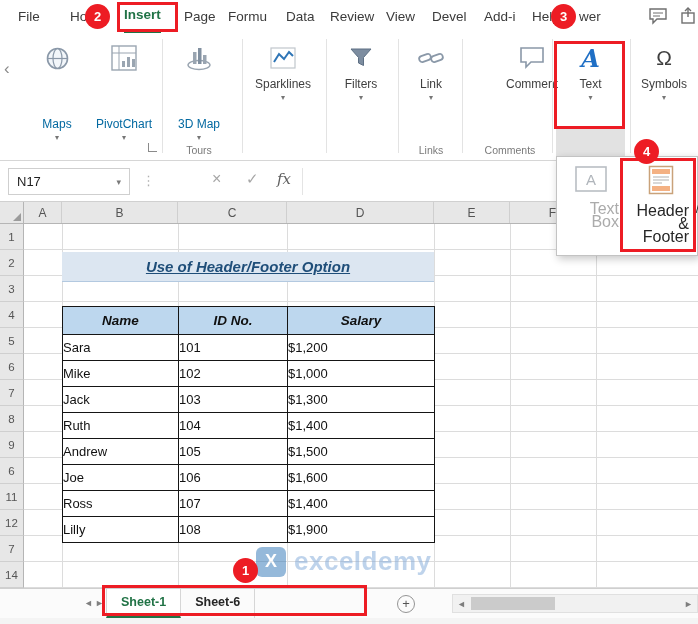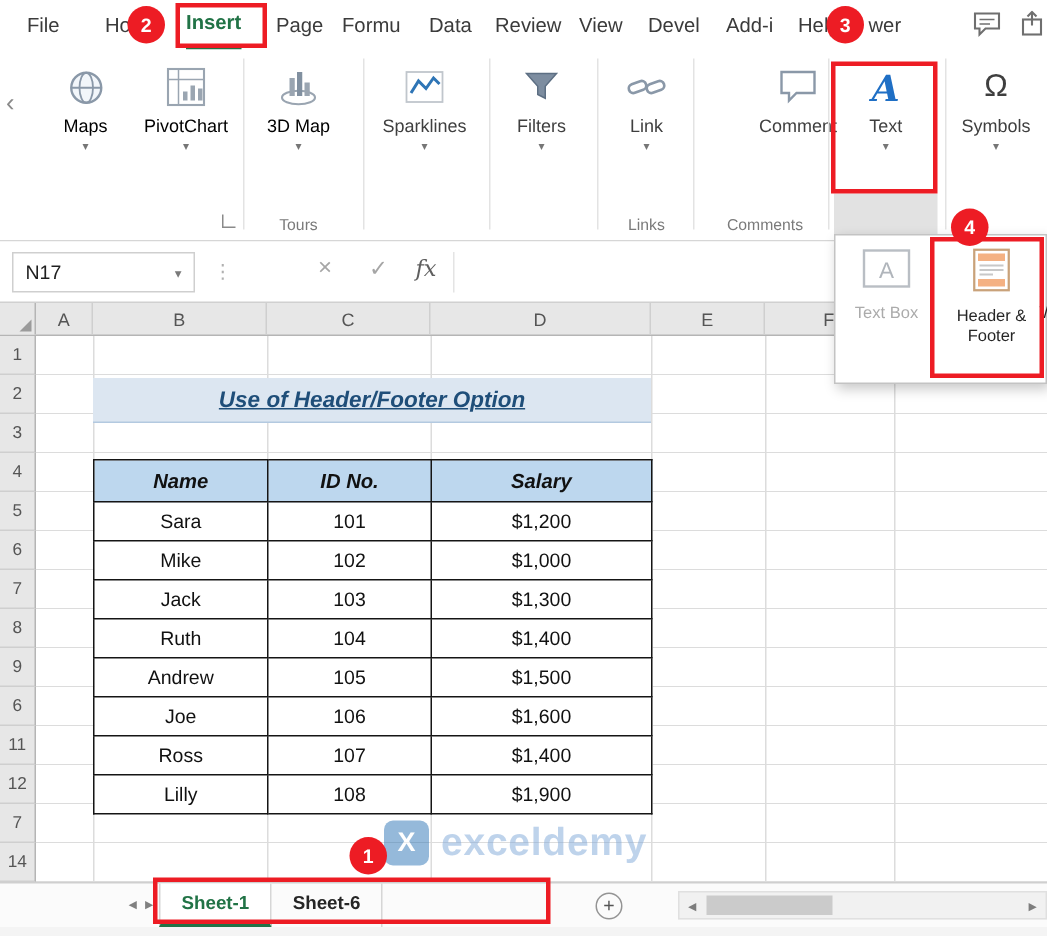--- a/index.html
+++ b/index.html
@@ -19,7 +19,7 @@
   .rbtn { position:absolute; top:8px; display:flex; flex-direction:column; align-items:center; gap:3px; }
   .rbtn .icon { height:34px; display:flex; align-items:center; justify-content:center; }
   .rbtn .lbl { font-size:12px; color:#3f3f3f; line-height:13px; text-align:center; }
-  .rbtn.disabled .lbl { color:#000000; }
+  .rbtn.disabled .lbl { color:#0369a1;margin-top:40px; }
   .chev { font-size:8px; color:#767676; line-height:8px; }
   .rsep { position:absolute; top:6px; height:114px; width:1px; background:#e3e3e3; }
   .rgroup-label { position:absolute; top:111px; font-size:10.5px; color:#7a7a7a; text-align:center; }

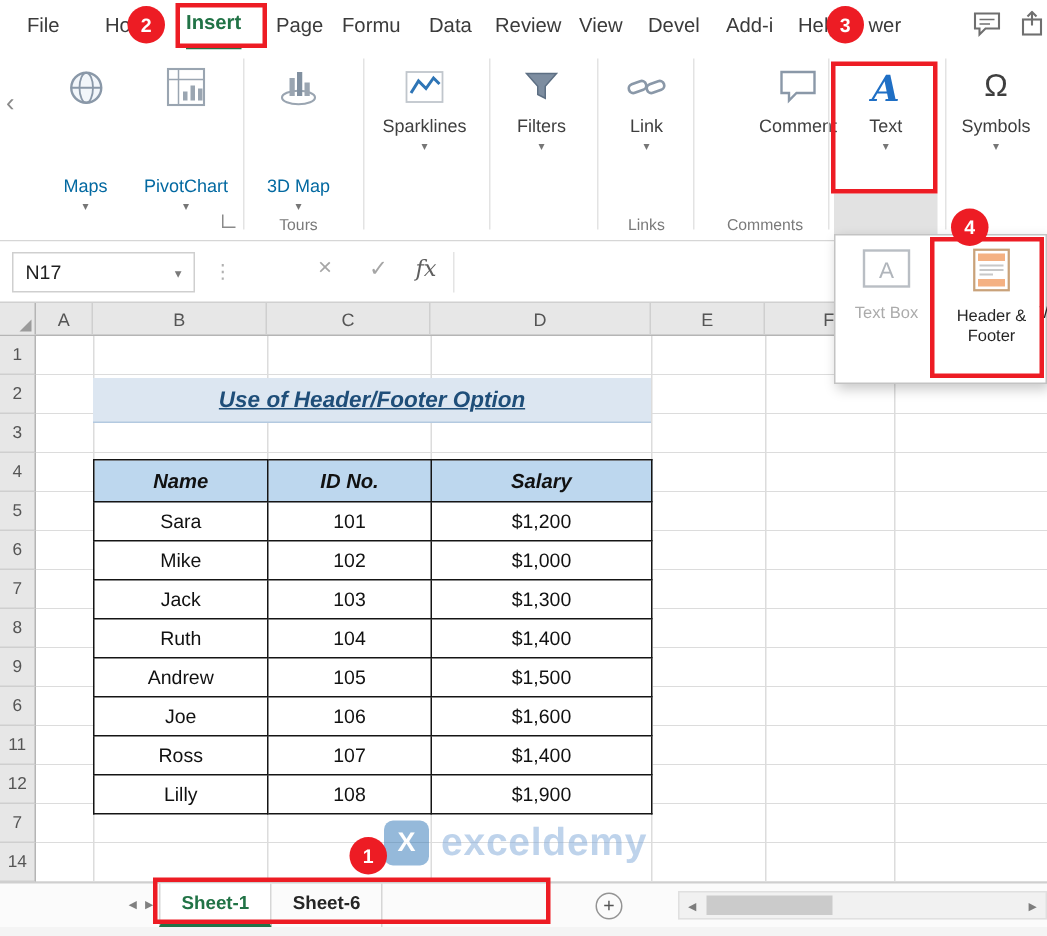--- a/index.html
+++ b/index.html
@@ -62,7 +62,7 @@
   .tdrop { position:absolute; left:556px; top:156px; width:142px; height:100px; background:#fff; border:1px solid #c3c3c3;
            box-shadow:2px 3px 8px rgba(0,0,0,.22); z-index:10; display:flex; gap:6px; padding:8px 2px 0 6px; }
   .ditem { width:56px; display:flex; flex-direction:column; align-items:center; gap:5px; }
-  .dlbl { font-size:11px; text-align:center; line-height:13px; color:#262626; }
+  .dlbl { font-size:16px; text-align:right; line-height:13px; color:#262626; }
   .ditem.disabled .dlbl { color:#ababab; }
   .dpartial { position:absolute; left:136px; top:46px; font-size:11.5px; color:#262626; }
 

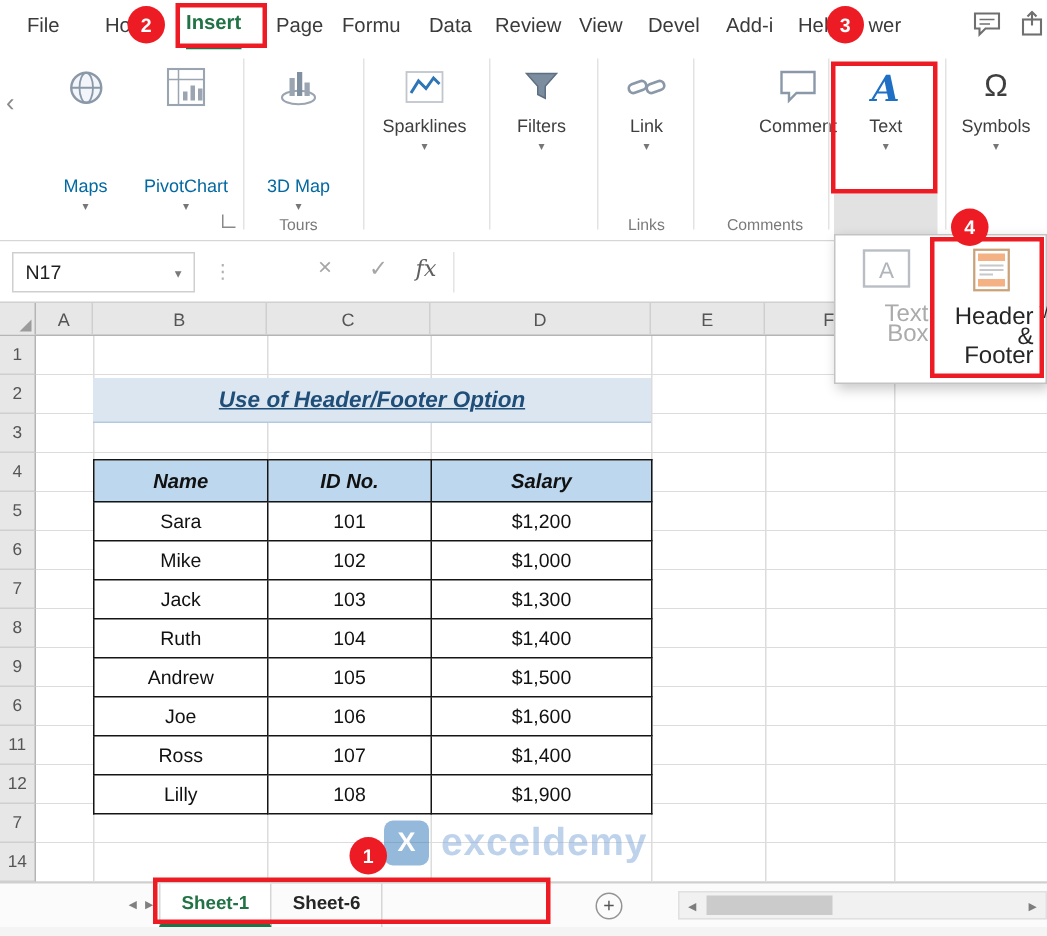--- a/index.html
+++ b/index.html
@@ -55,7 +55,7 @@
                  text-decoration:underline; color:#1F4E79; z-index:3; }
   .data-table { position:absolute; left:62px; top:306px; border-collapse:collapse; table-layout:fixed; z-index:3; }
   .data-table th { background:#BDD7EE; font-weight:700; font-style:italic; font-size:13.5px; color:#111; height:28px; border:1.5px solid #151515; text-align:center; }
-  .data-table td { background:#fff; font-size:13px; color:#111; height:26px; border:1.5px solid #151515; text-align:center; }
+  .data-table td { background:#fff; font-size:13px; color:#111; height:26px; border:1.5px solid #151515; text-align:left; }
 
   
   .stub { position:absolute; left:556px; top:129px; width:69px; height:28px; background:#e2e2e2; z-index:9; }

